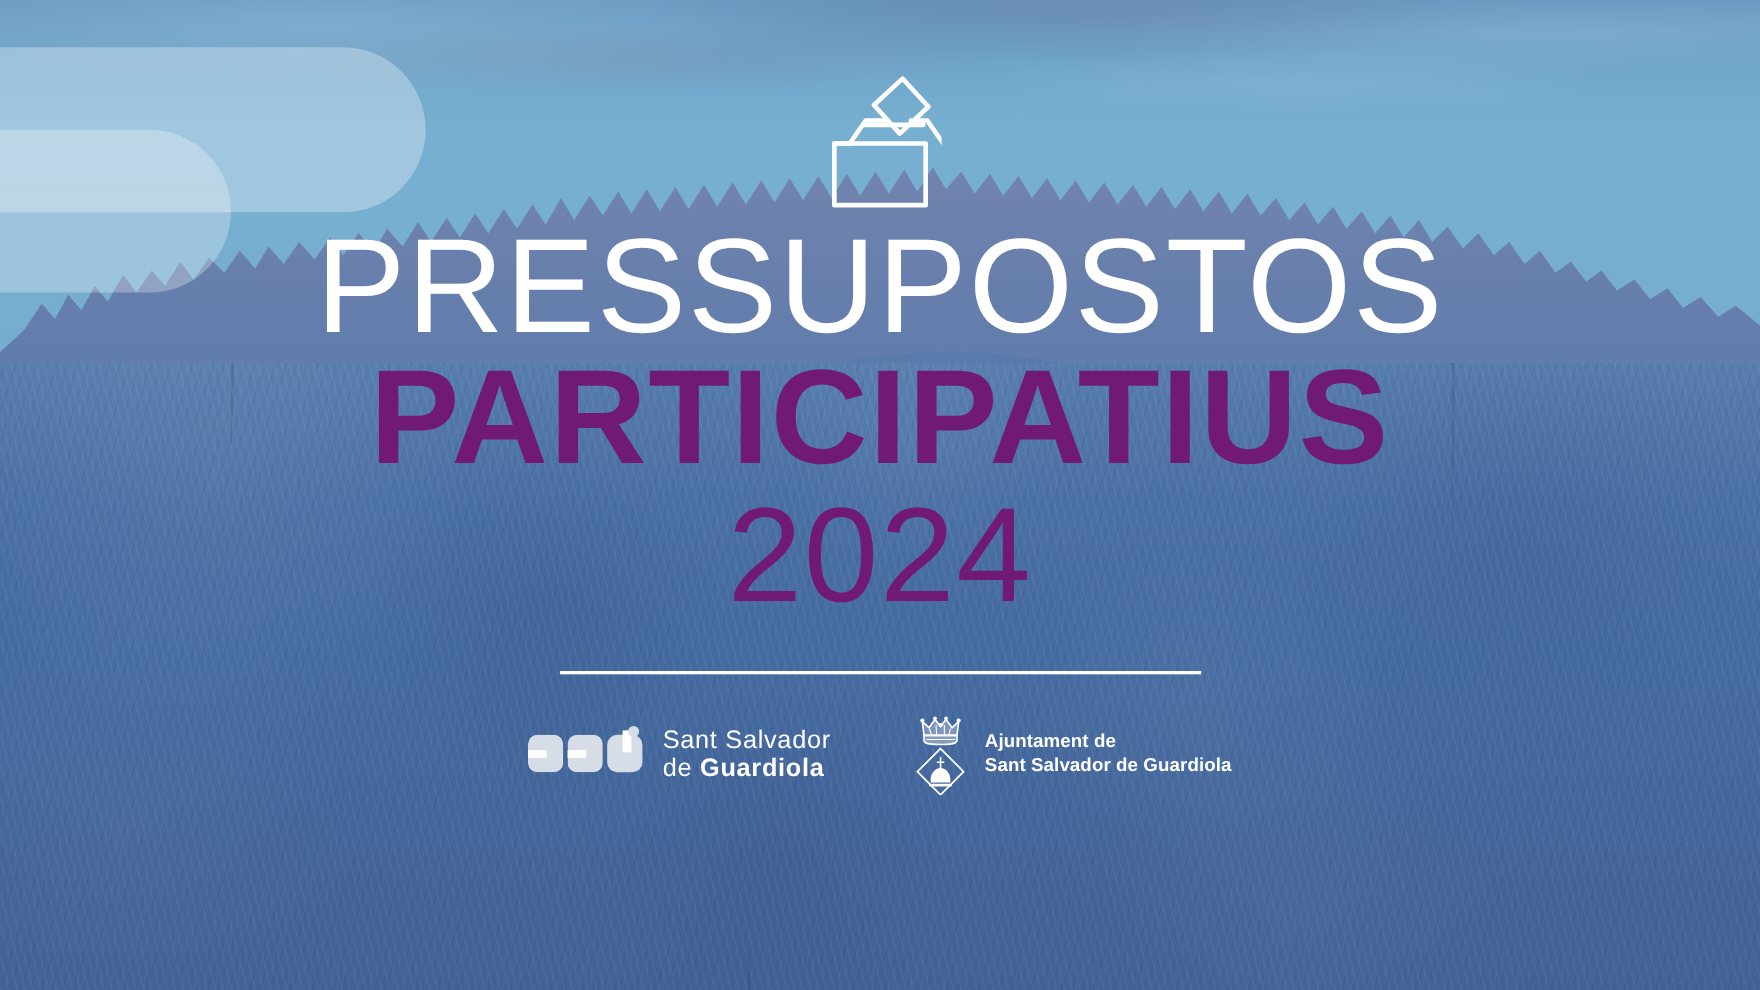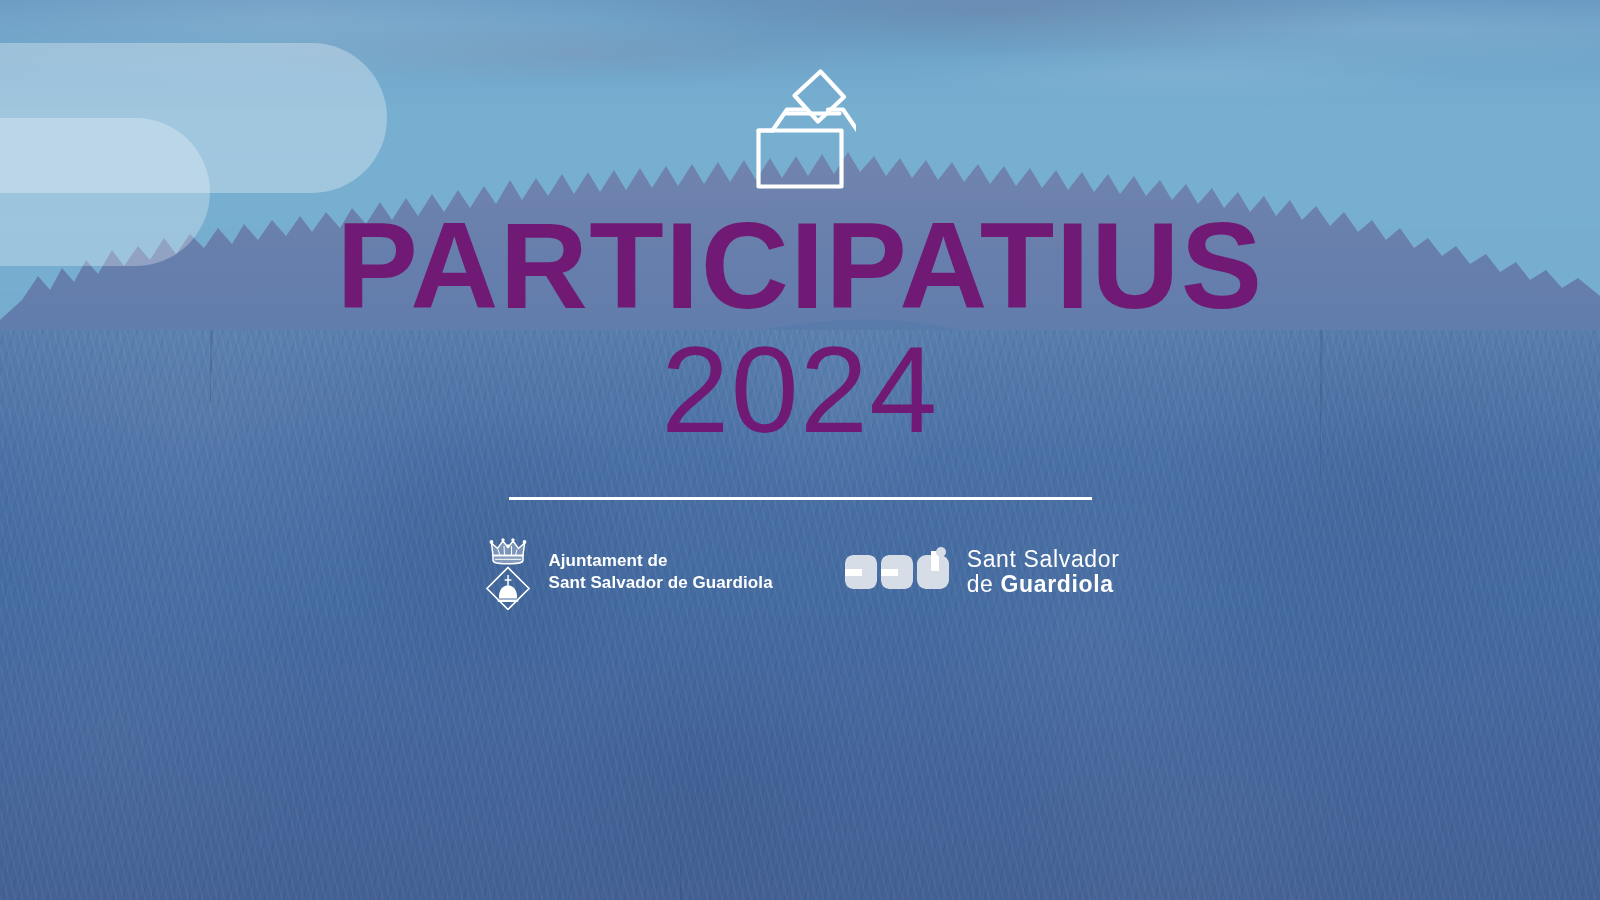--- a/index.html
+++ b/index.html
@@ -261,6 +261,7 @@
     </svg>
 
     <div class="title-block">
+      <div class="title-line-1">PRESSUPOSTOS</div>
       <div class="title-line-2">PARTICIPATIUS</div>
       <div class="title-line-3">2024</div>
     </div>

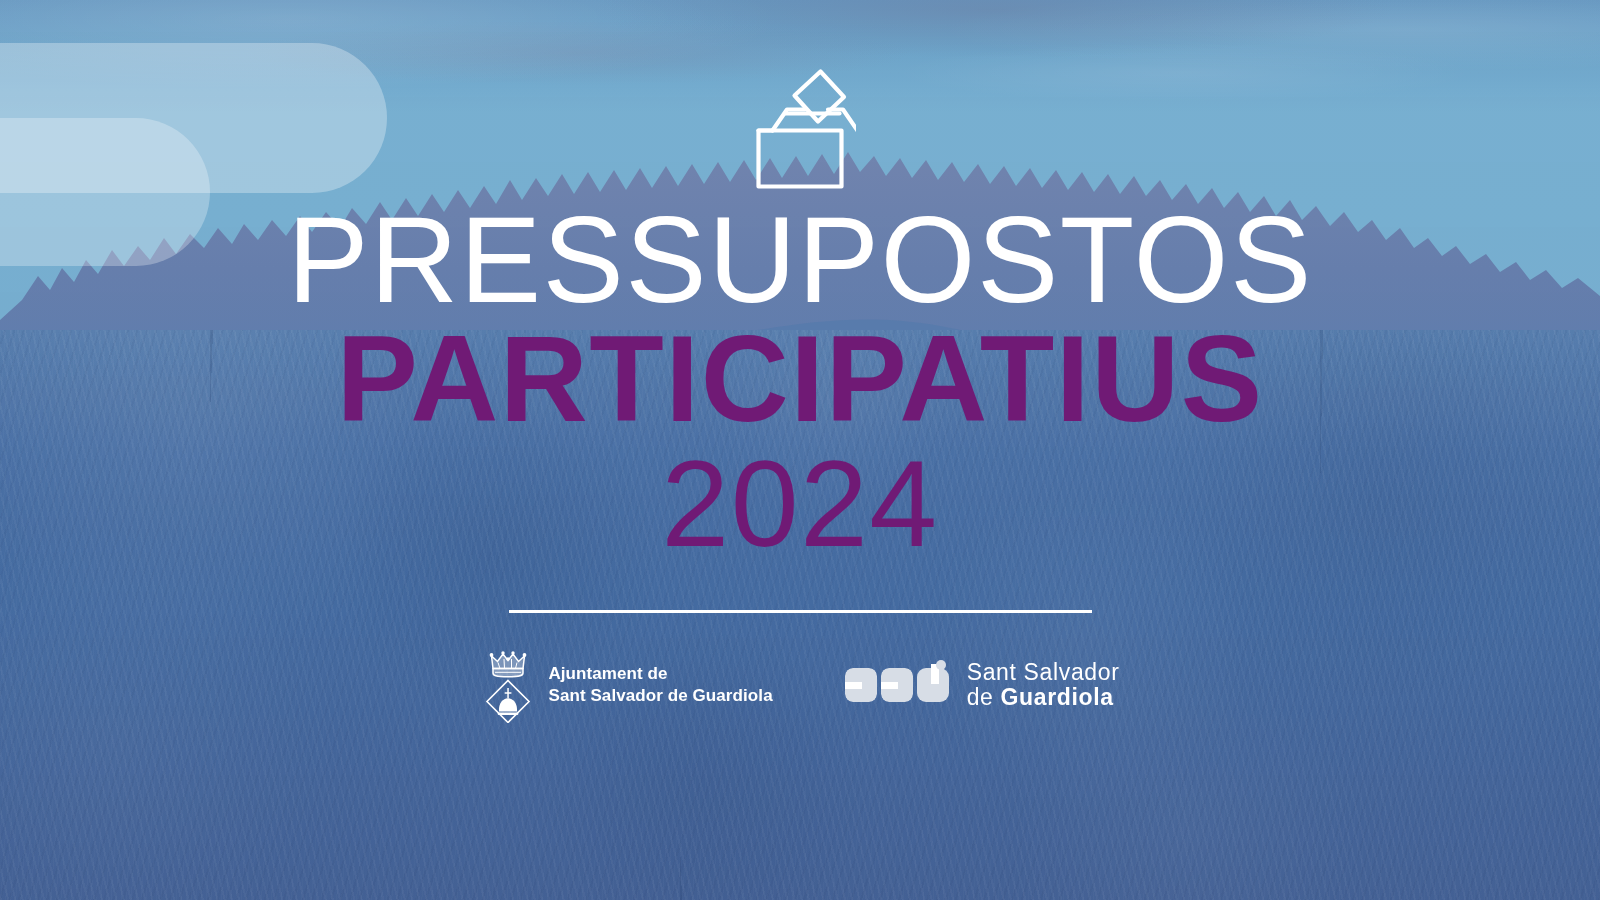--- a/index.html
+++ b/index.html
@@ -270,6 +270,37 @@
 
     <div class="logo-row">
 
+      <div class="logo ssg">
+        <svg width="108" height="50" viewBox="0 0 108 50" aria-hidden="true">
+          <defs>
+            <clipPath id="sClipA">
+                <rect x="0" y="8" width="32" height="34" rx="8"></rect>
+              </clipPath>
+            <clipPath id="sClipB">
+                <rect x="36" y="8" width="32" height="34" rx="8"></rect>
+              </clipPath>
+          </defs>
+
+          <g clip-path="url(#sClipA)">
+            <rect x="0" y="8" width="32" height="34" rx="8" fill="#d7dde6"></rect>
+            <rect x="-2" y="22" width="19" height="7" fill="#ffffff"></rect>
+          </g>
+
+          <g clip-path="url(#sClipB)">
+            <rect x="36" y="8" width="32" height="34" rx="8" fill="#d7dde6"></rect>
+            <rect x="34" y="22" width="19" height="7" fill="#ffffff"></rect>
+          </g>
+
+          <rect x="72" y="8" width="32" height="34" rx="9" fill="#d7dde6"></rect>
+          <rect x="86" y="4" width="8" height="20" fill="#ffffff"></rect>
+          <circle cx="96" cy="5" r="5" fill="#d7dde6"></circle>
+        </svg>
+        <div class="ssg-text">
+          <div class="ssg-text-1">Sant Salvador</div>
+          <div class="ssg-text-2"><span class="light">de </span><span class="bold">Guardiola</span></div>
+        </div>
+      </div>
+
       <div class="logo ajuntament">
         <svg width="56" height="76" viewBox="0 0 56 76" aria-hidden="true">
           <g stroke="#ffffff" fill="none" stroke-width="1.5">
@@ -306,37 +337,6 @@
         </div>
       </div>
 
-      <div class="logo ssg">
-        <svg width="108" height="50" viewBox="0 0 108 50" aria-hidden="true">
-          <defs>
-            <clipPath id="sClipA">
-                <rect x="0" y="8" width="32" height="34" rx="8"></rect>
-              </clipPath>
-            <clipPath id="sClipB">
-                <rect x="36" y="8" width="32" height="34" rx="8"></rect>
-              </clipPath>
-          </defs>
-
-          <g clip-path="url(#sClipA)">
-            <rect x="0" y="8" width="32" height="34" rx="8" fill="#d7dde6"></rect>
-            <rect x="-2" y="22" width="19" height="7" fill="#ffffff"></rect>
-          </g>
-
-          <g clip-path="url(#sClipB)">
-            <rect x="36" y="8" width="32" height="34" rx="8" fill="#d7dde6"></rect>
-            <rect x="34" y="22" width="19" height="7" fill="#ffffff"></rect>
-          </g>
-
-          <rect x="72" y="8" width="32" height="34" rx="9" fill="#d7dde6"></rect>
-          <rect x="86" y="4" width="8" height="20" fill="#ffffff"></rect>
-          <circle cx="96" cy="5" r="5" fill="#d7dde6"></circle>
-        </svg>
-        <div class="ssg-text">
-          <div class="ssg-text-1">Sant Salvador</div>
-          <div class="ssg-text-2"><span class="light">de </span><span class="bold">Guardiola</span></div>
-        </div>
-      </div>
-
     </div>
   </div>
 </div>

